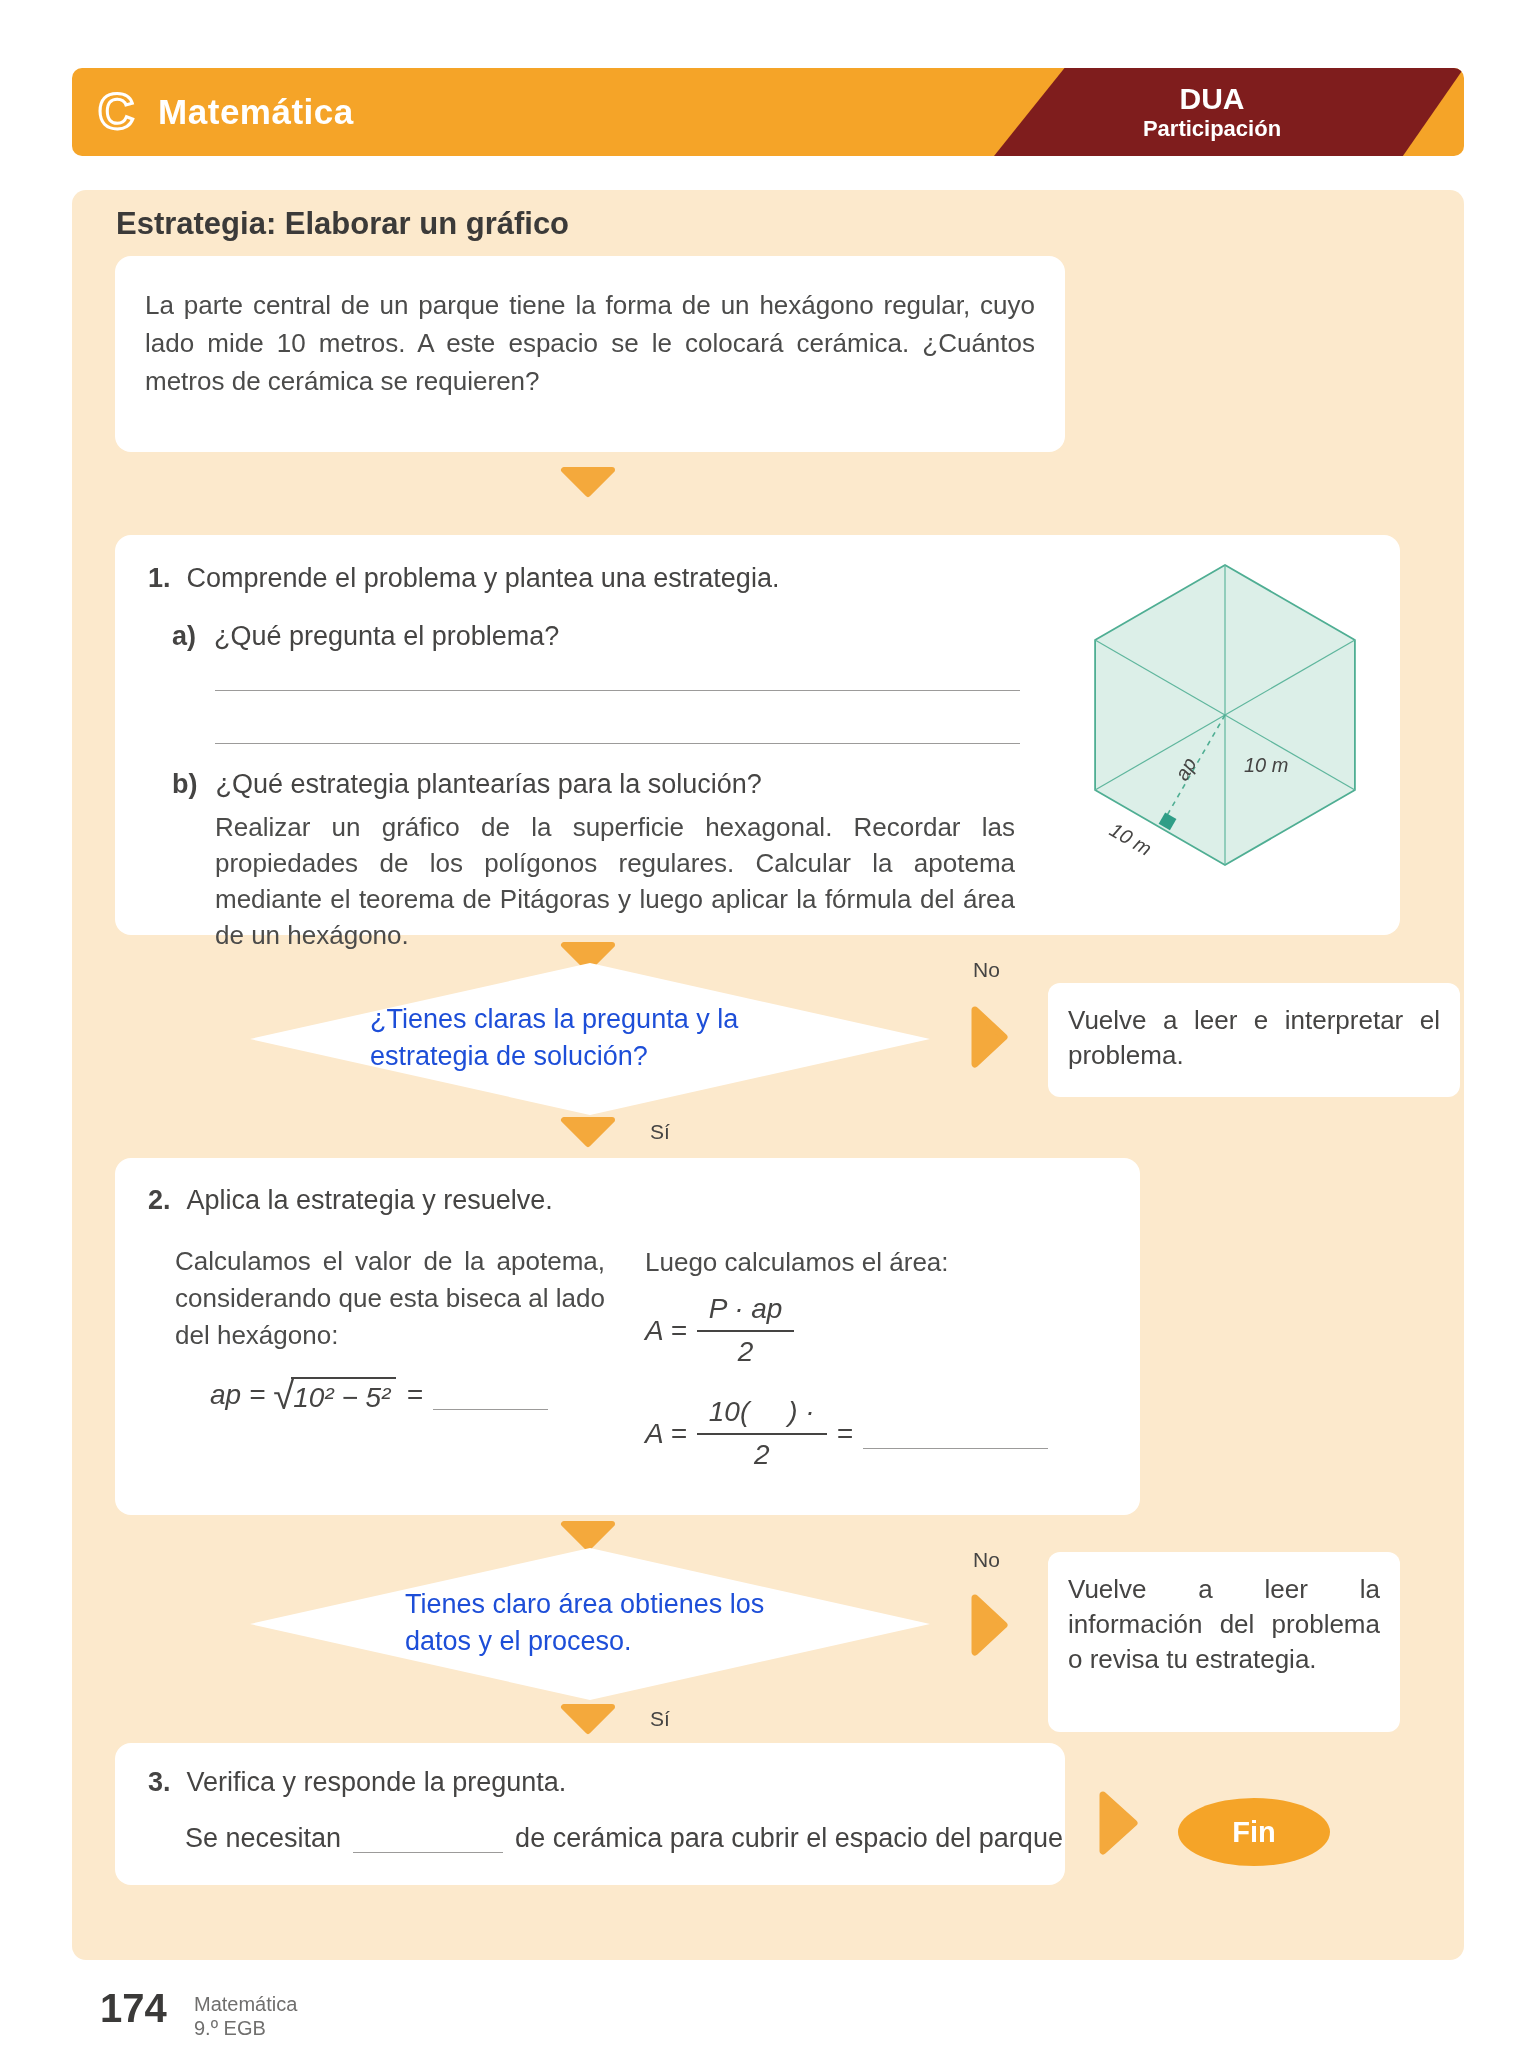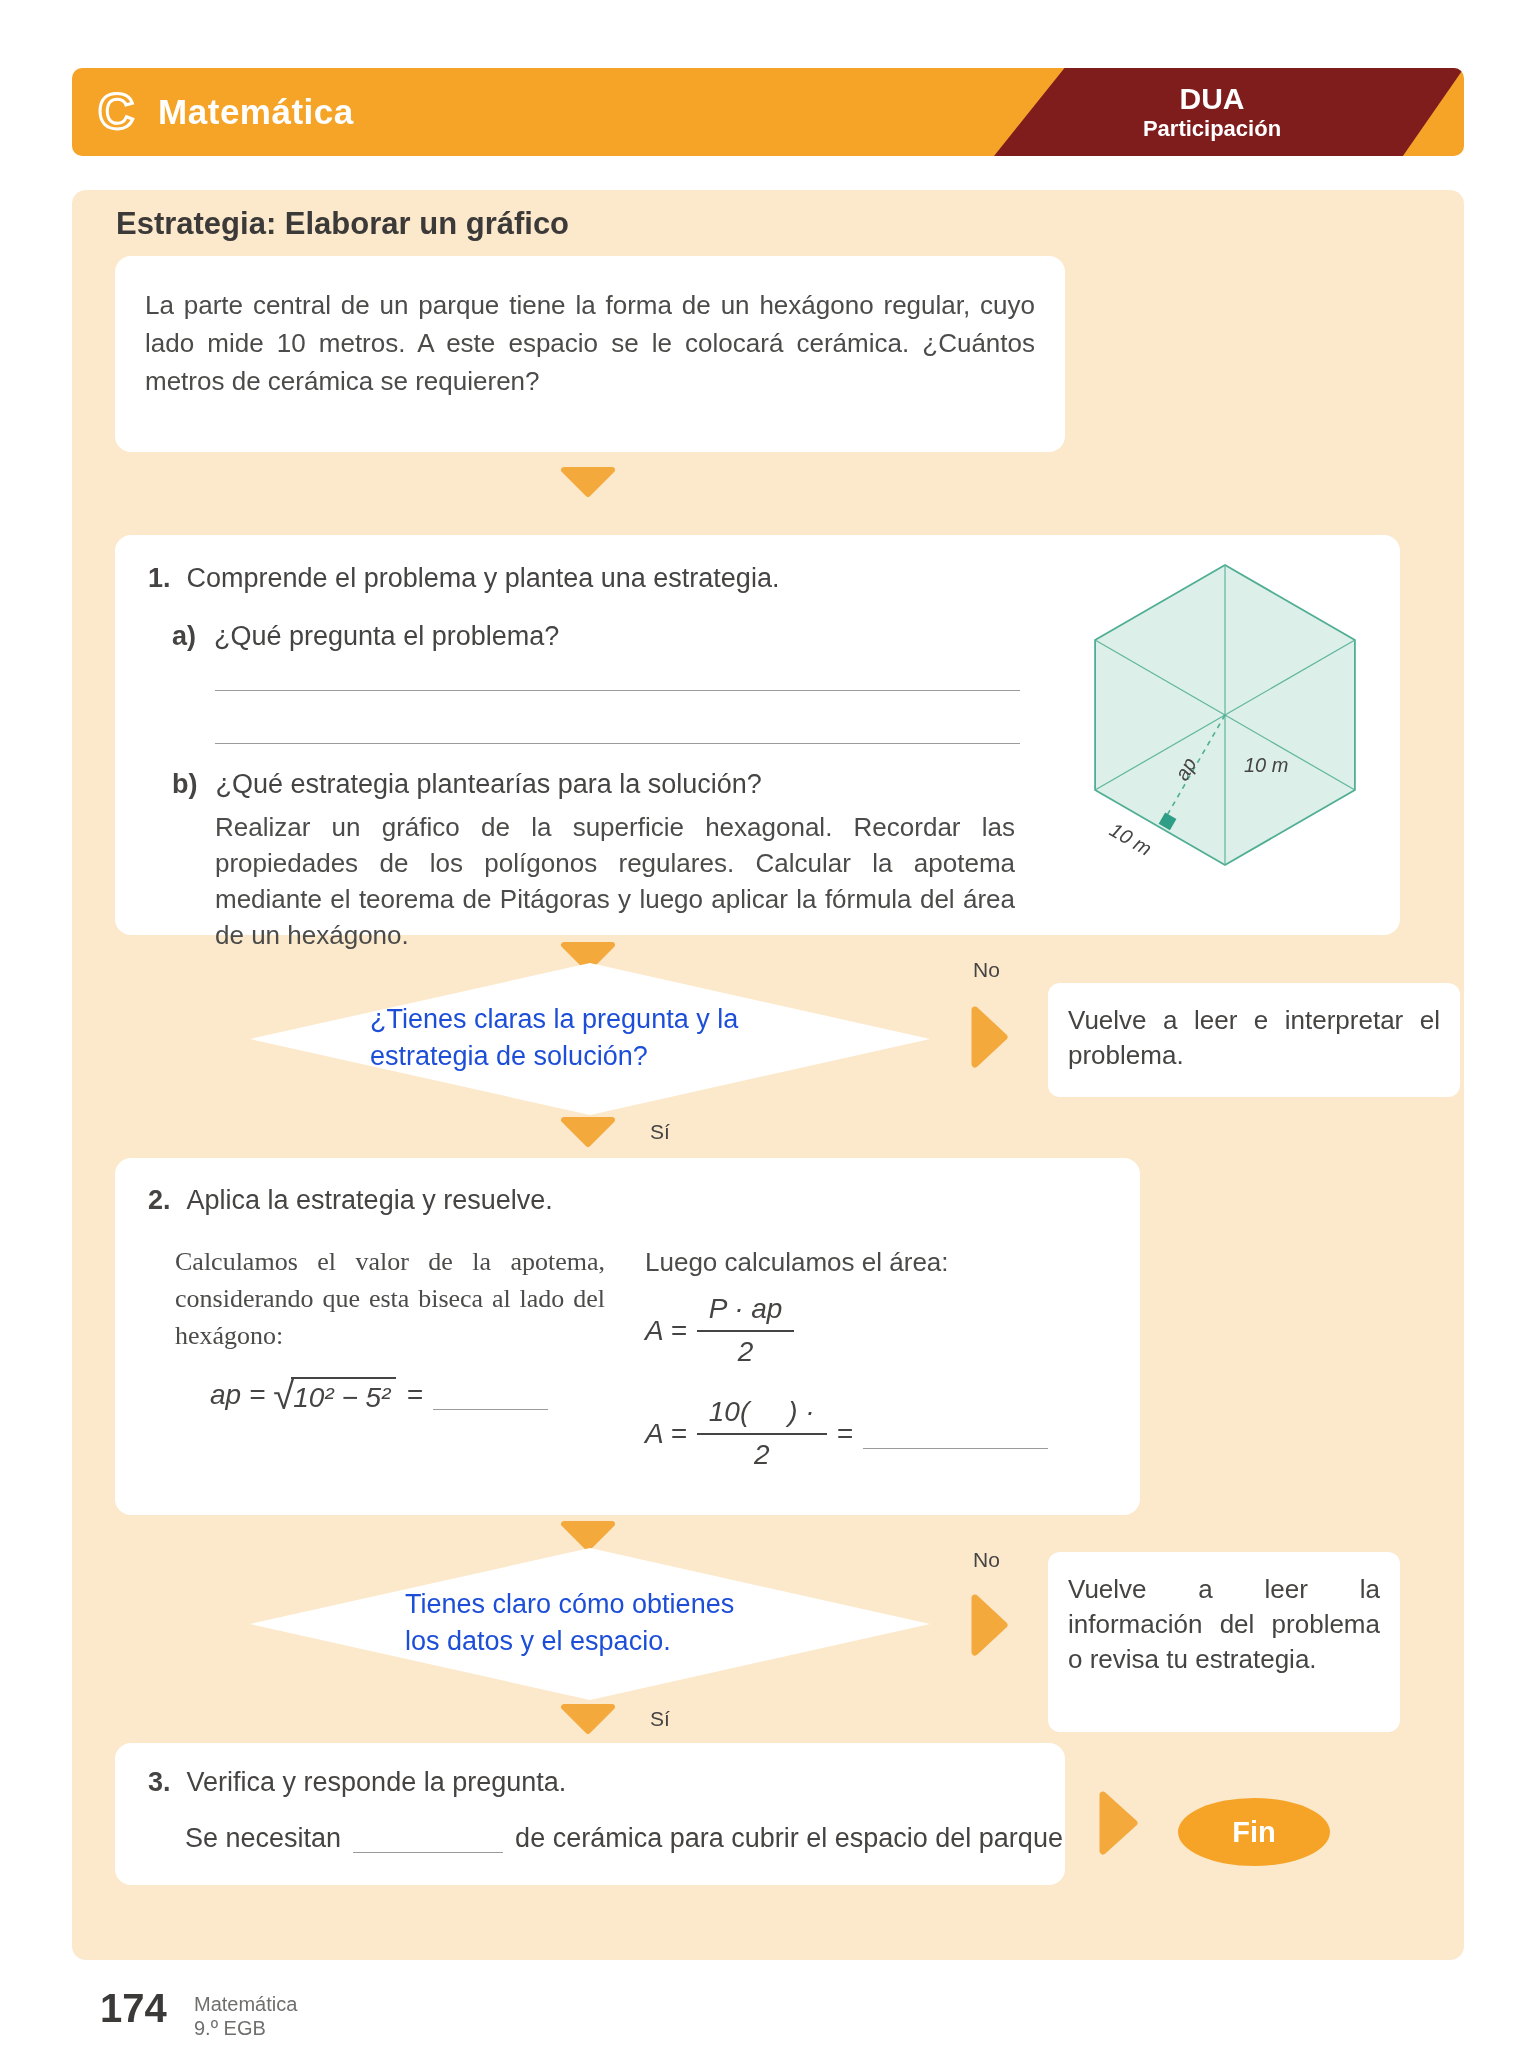--- a/index.html
+++ b/index.html
@@ -158,7 +158,7 @@
       <span>Aplica la estrategia y resuelve.</span>
     </div>
 
-    <div class="body-text" style="position:absolute; left:60px; top:85px; width:430px; font-size:26px; line-height:37px;font-family:Liberation Serif, serif;">Calculamos el valor de la apotema, considerando que esta biseca al lado del hexágono:</div>
+    <div class="body-text" style="position:absolute; left:60px; top:85px; width:430px; font-size:26px; line-height:37px;">Calculamos el valor de la apotema, considerando que esta biseca al lado del hexágono:</div>
 
     <div class="formula" style="left:95px; top:218px;">
       <span>ap =</span>

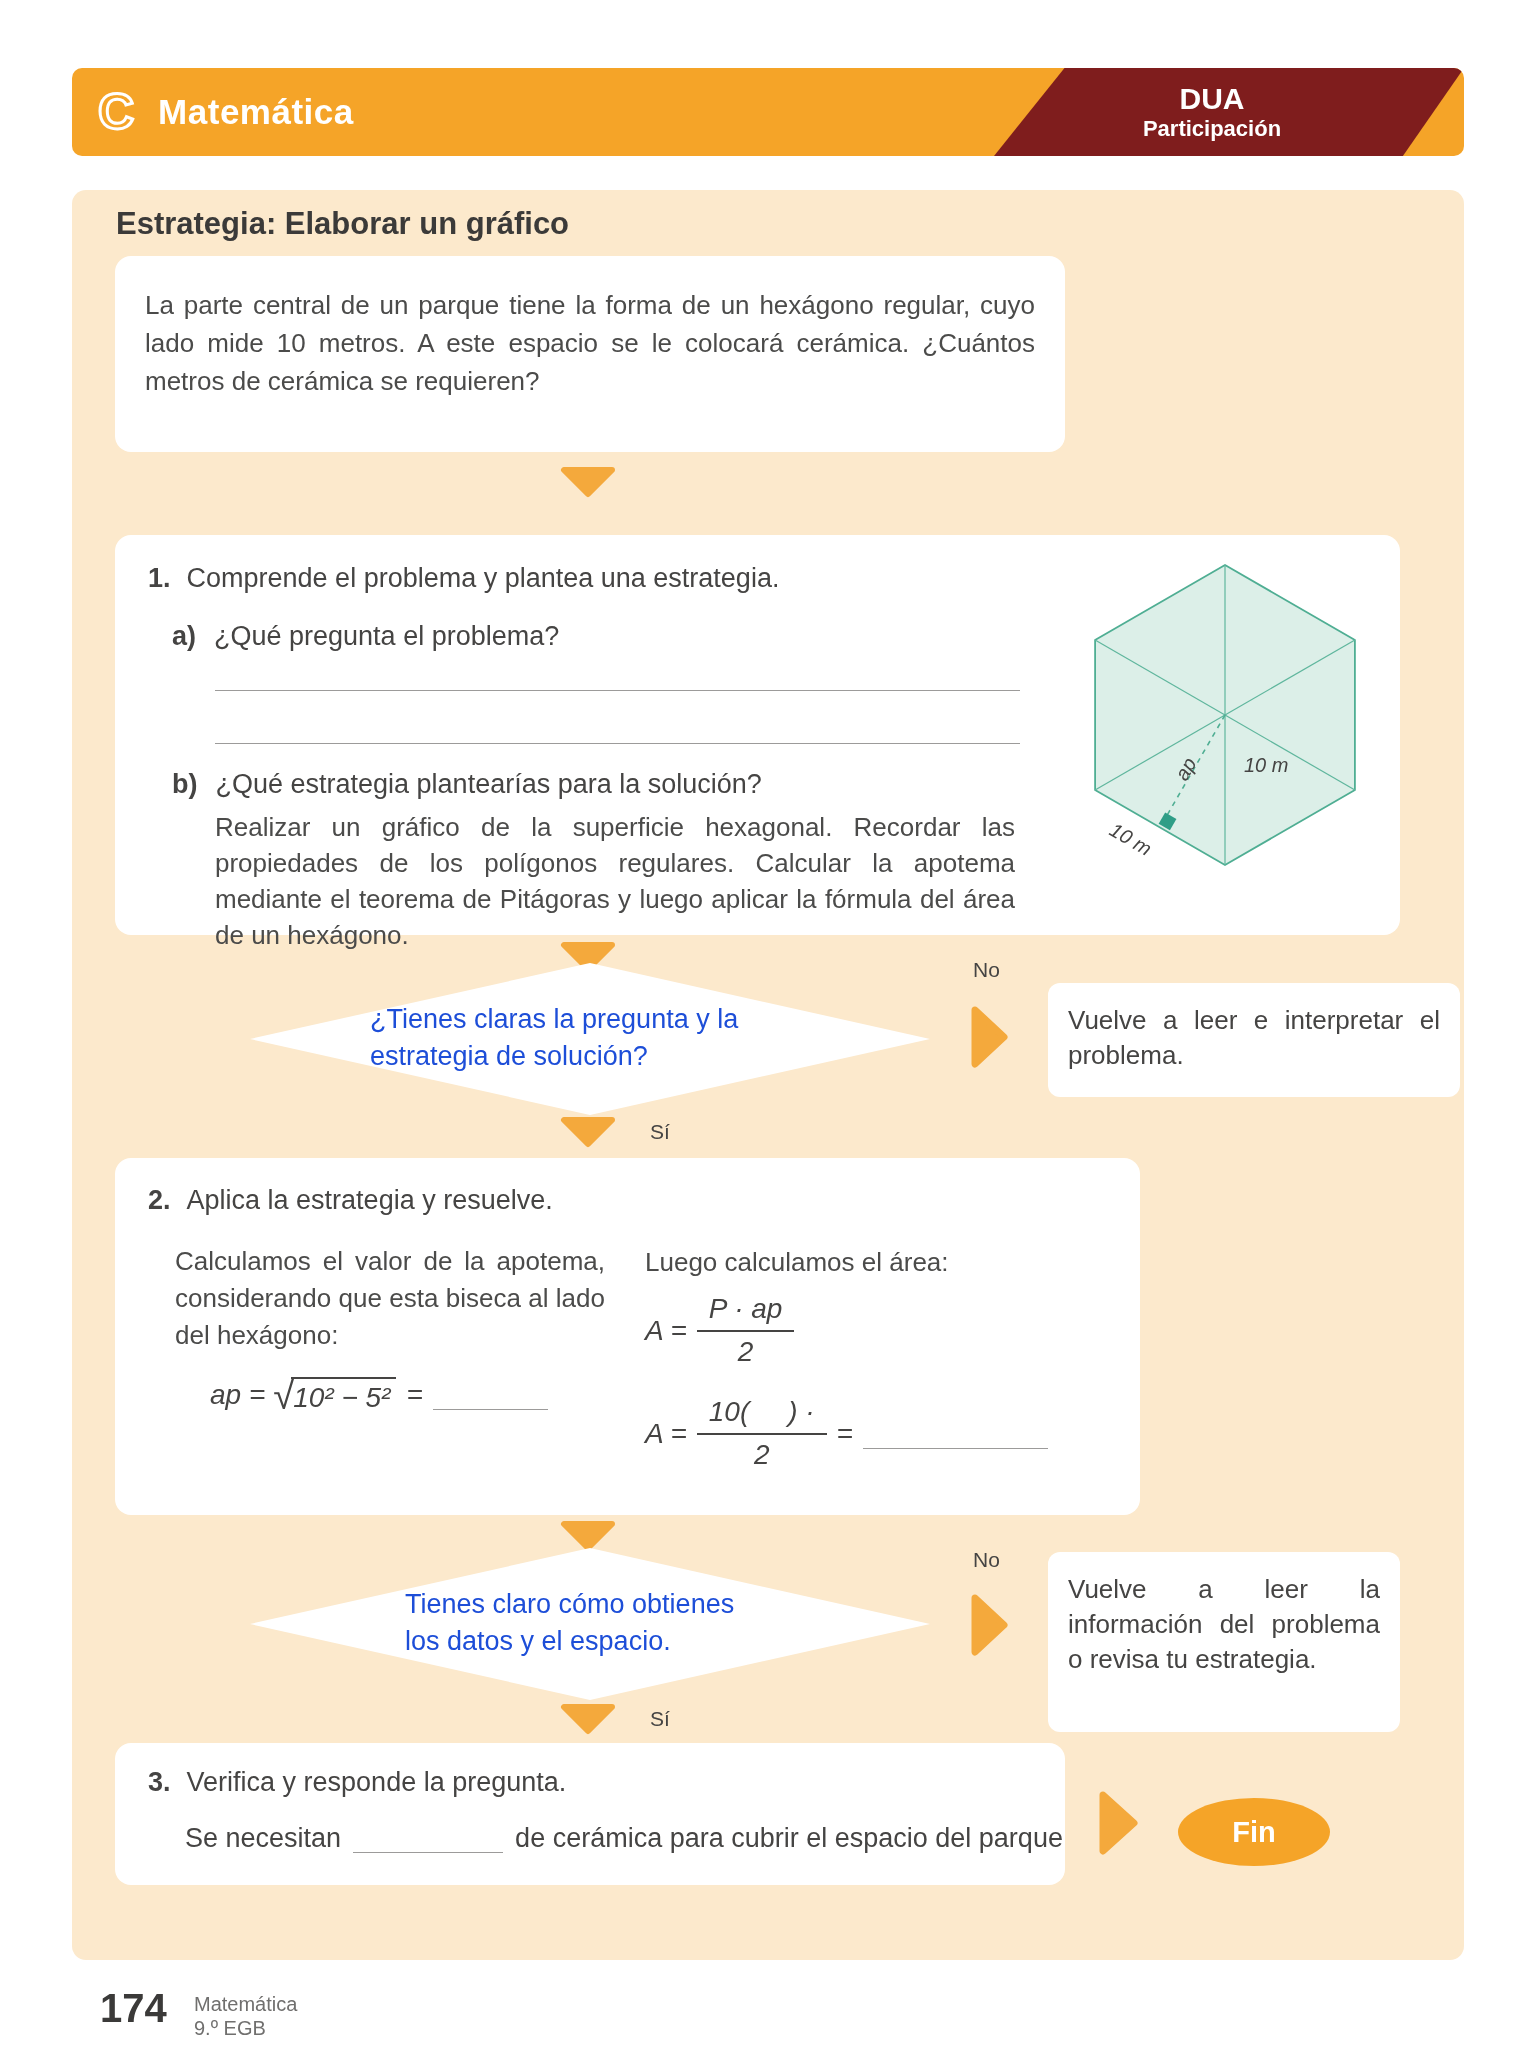--- a/index.html
+++ b/index.html
@@ -197,7 +197,7 @@
   </div>
 
   <div class="diamond-bg" style="left:250px; top:1548px; width:680px; height:152px;"></div>
-  <div class="diamond-text" style="left:405px; top:1586px; width:370px;">Tienes claro cómo obtienes los datos y el espacio.</div>
+  <div class="diamond-text" style="left:405px; top:1586px; width:370px;">Tienes claro área obtienes los datos y el proceso.</div>
 
   <div class="flow-label" style="left:973px; top:1548px;">No</div>
   <div class="arr" style="left:970px; top:1592px;">

